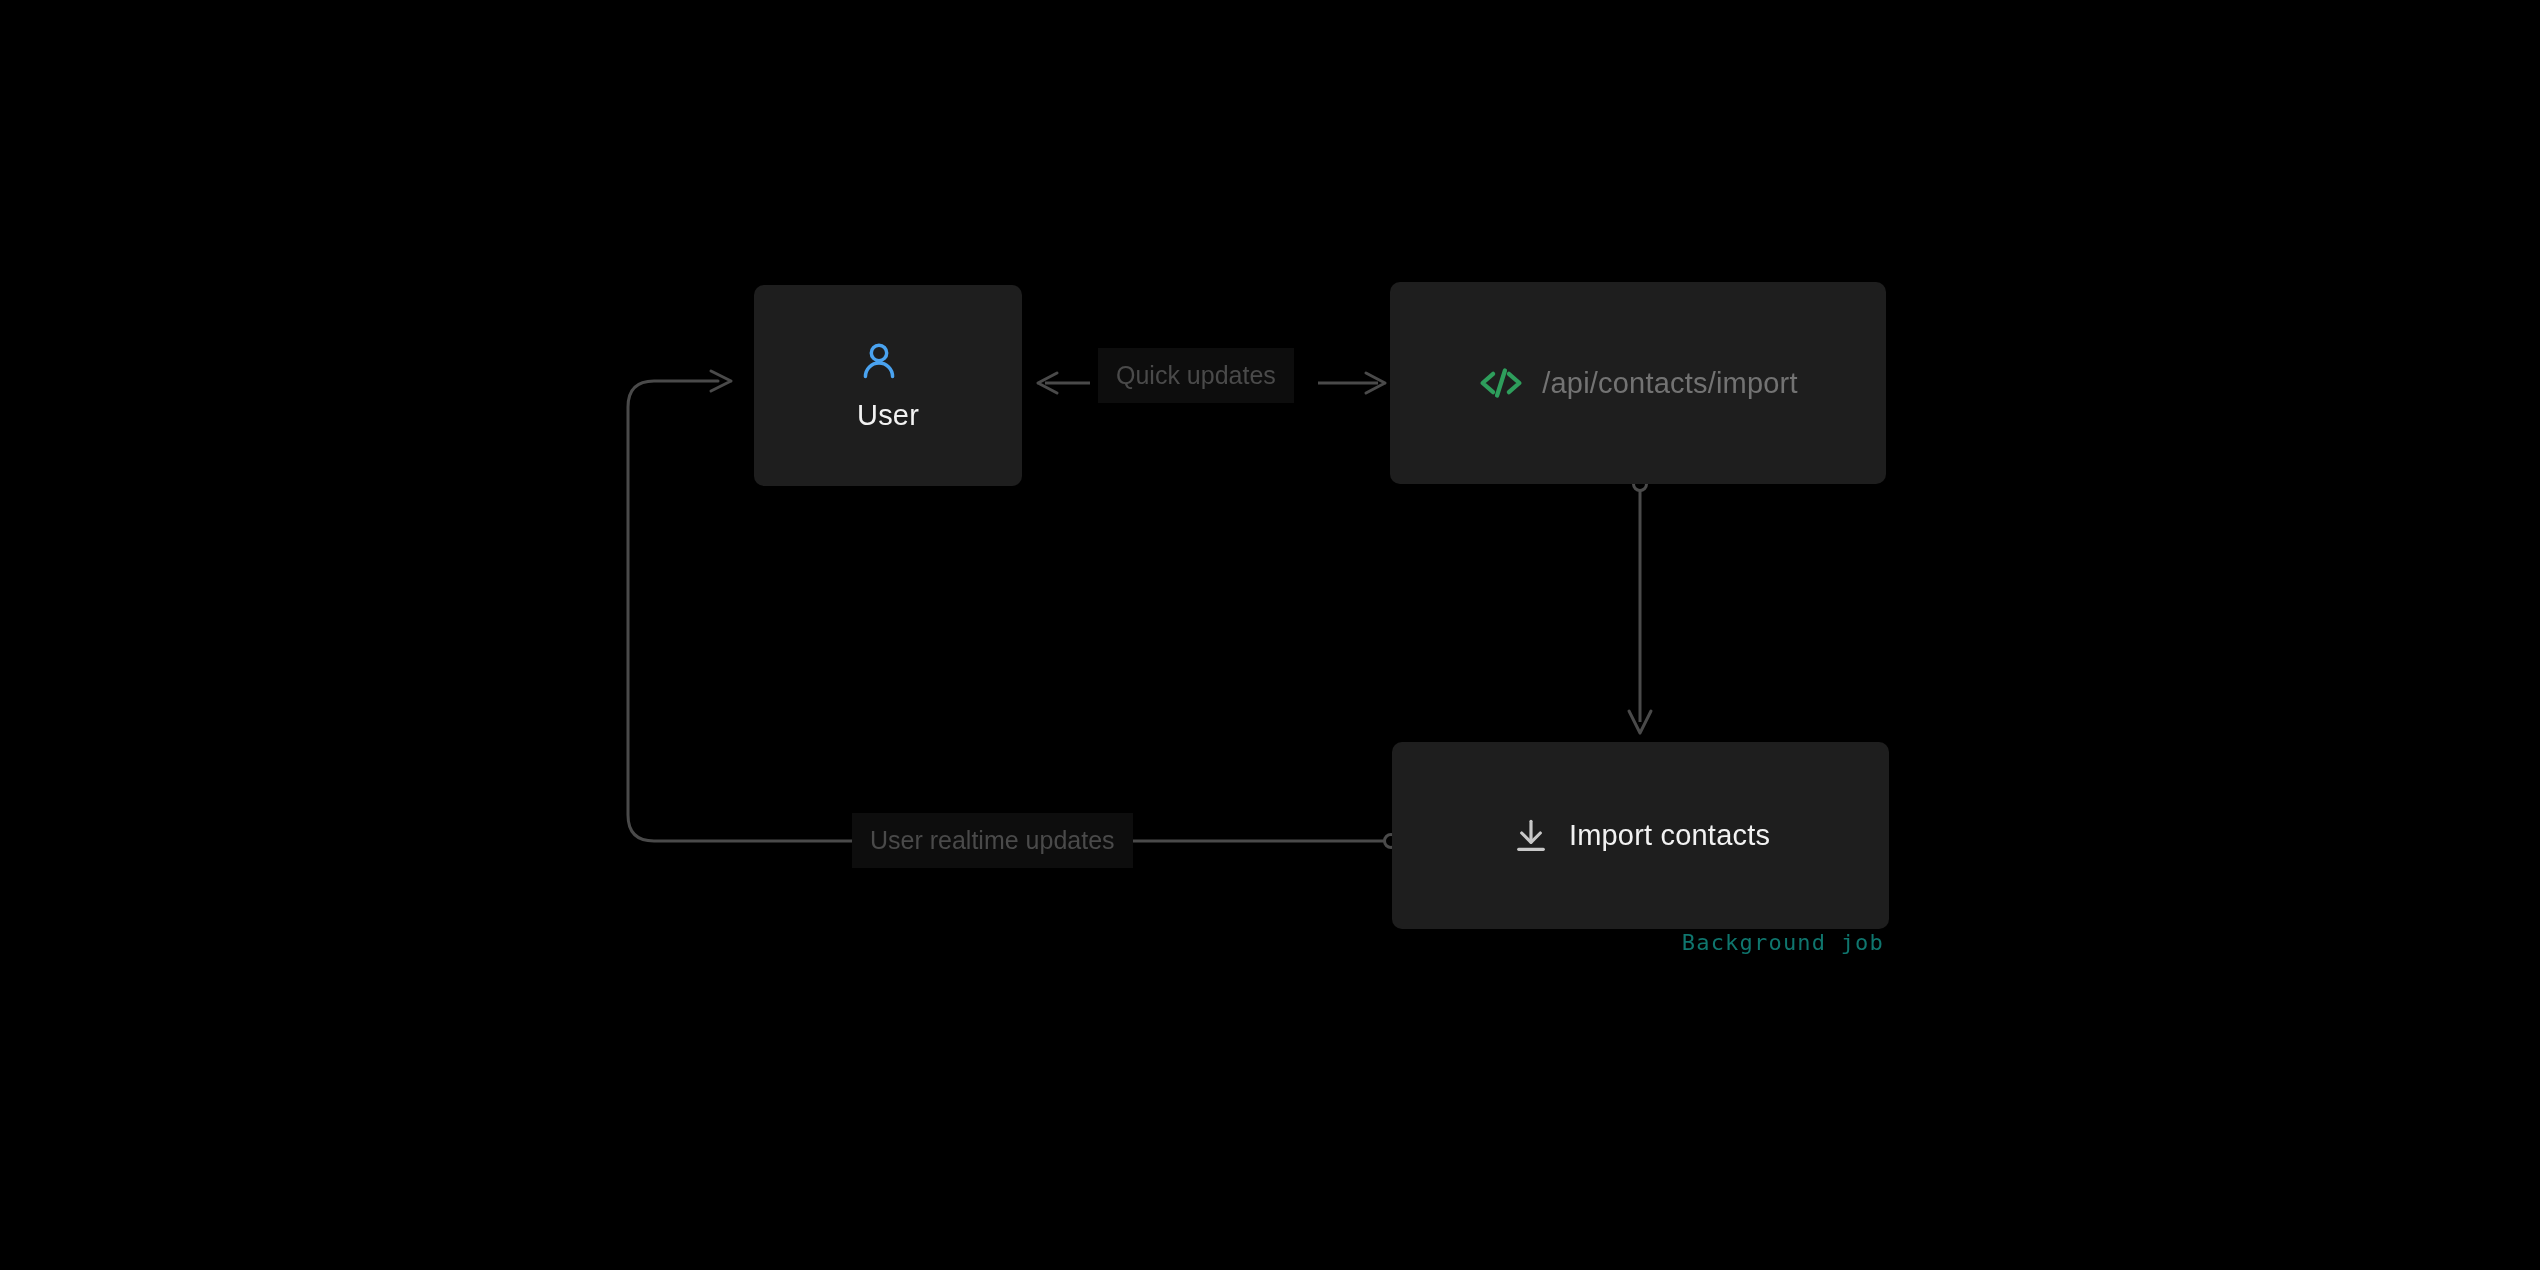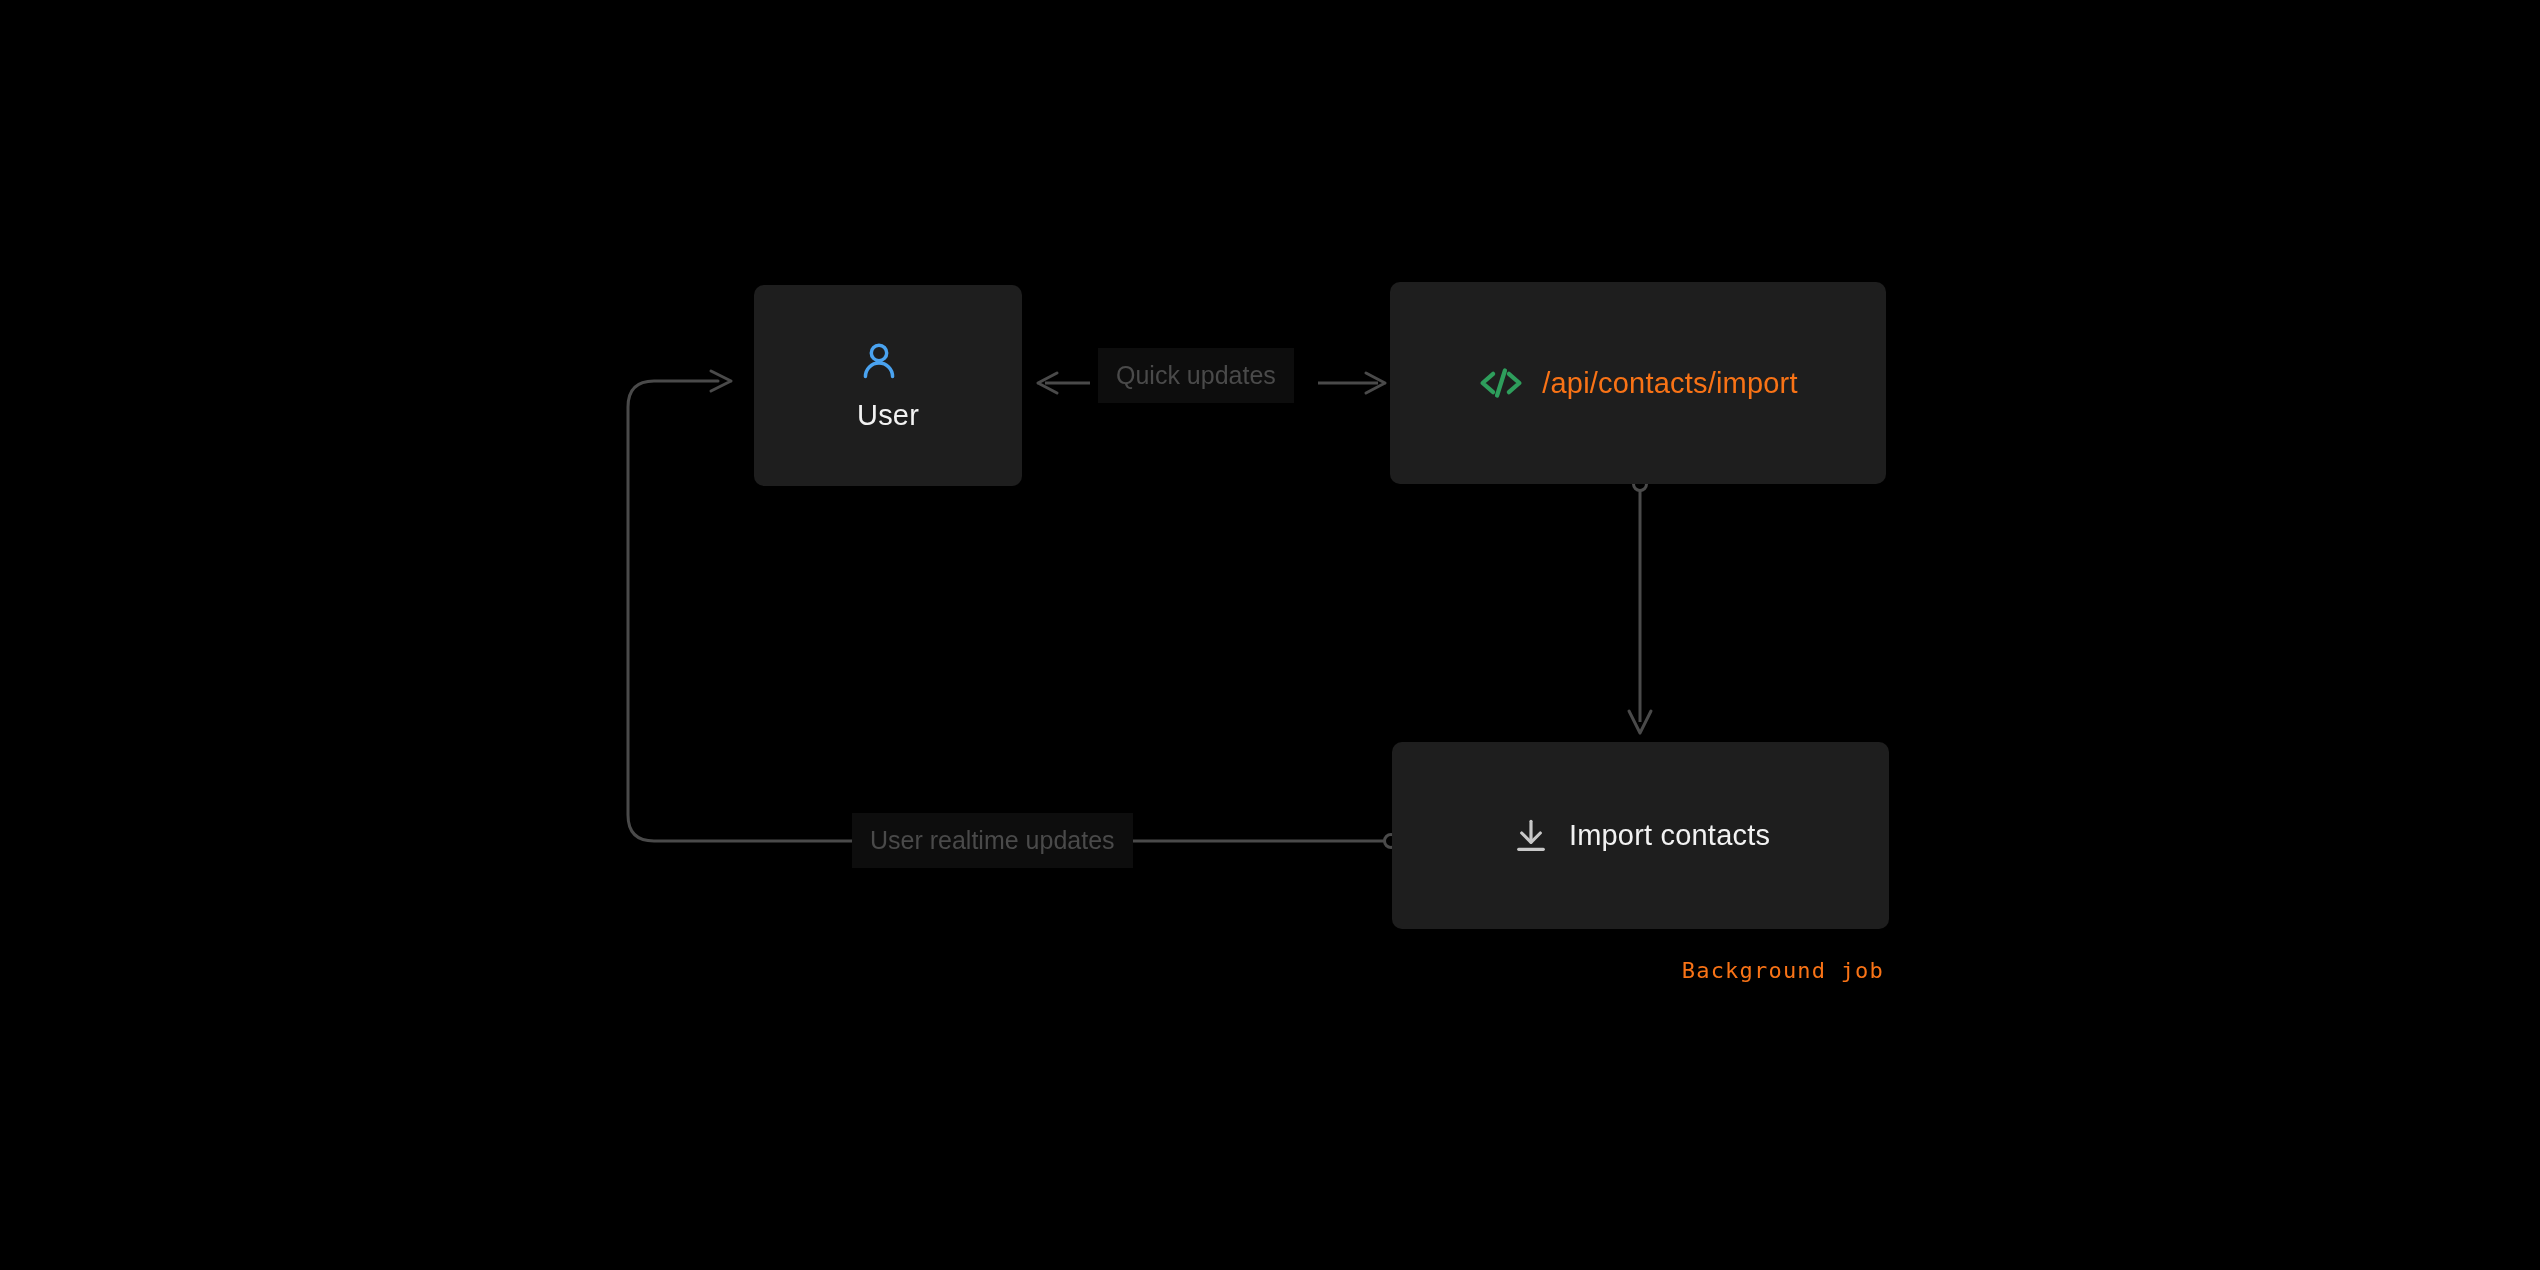--- a/index.html
+++ b/index.html
@@ -68,7 +68,7 @@
   }
 
   .node-label.dim {
-    color: #f97316;
+    color: #737373;
   }
 
   #node-user {

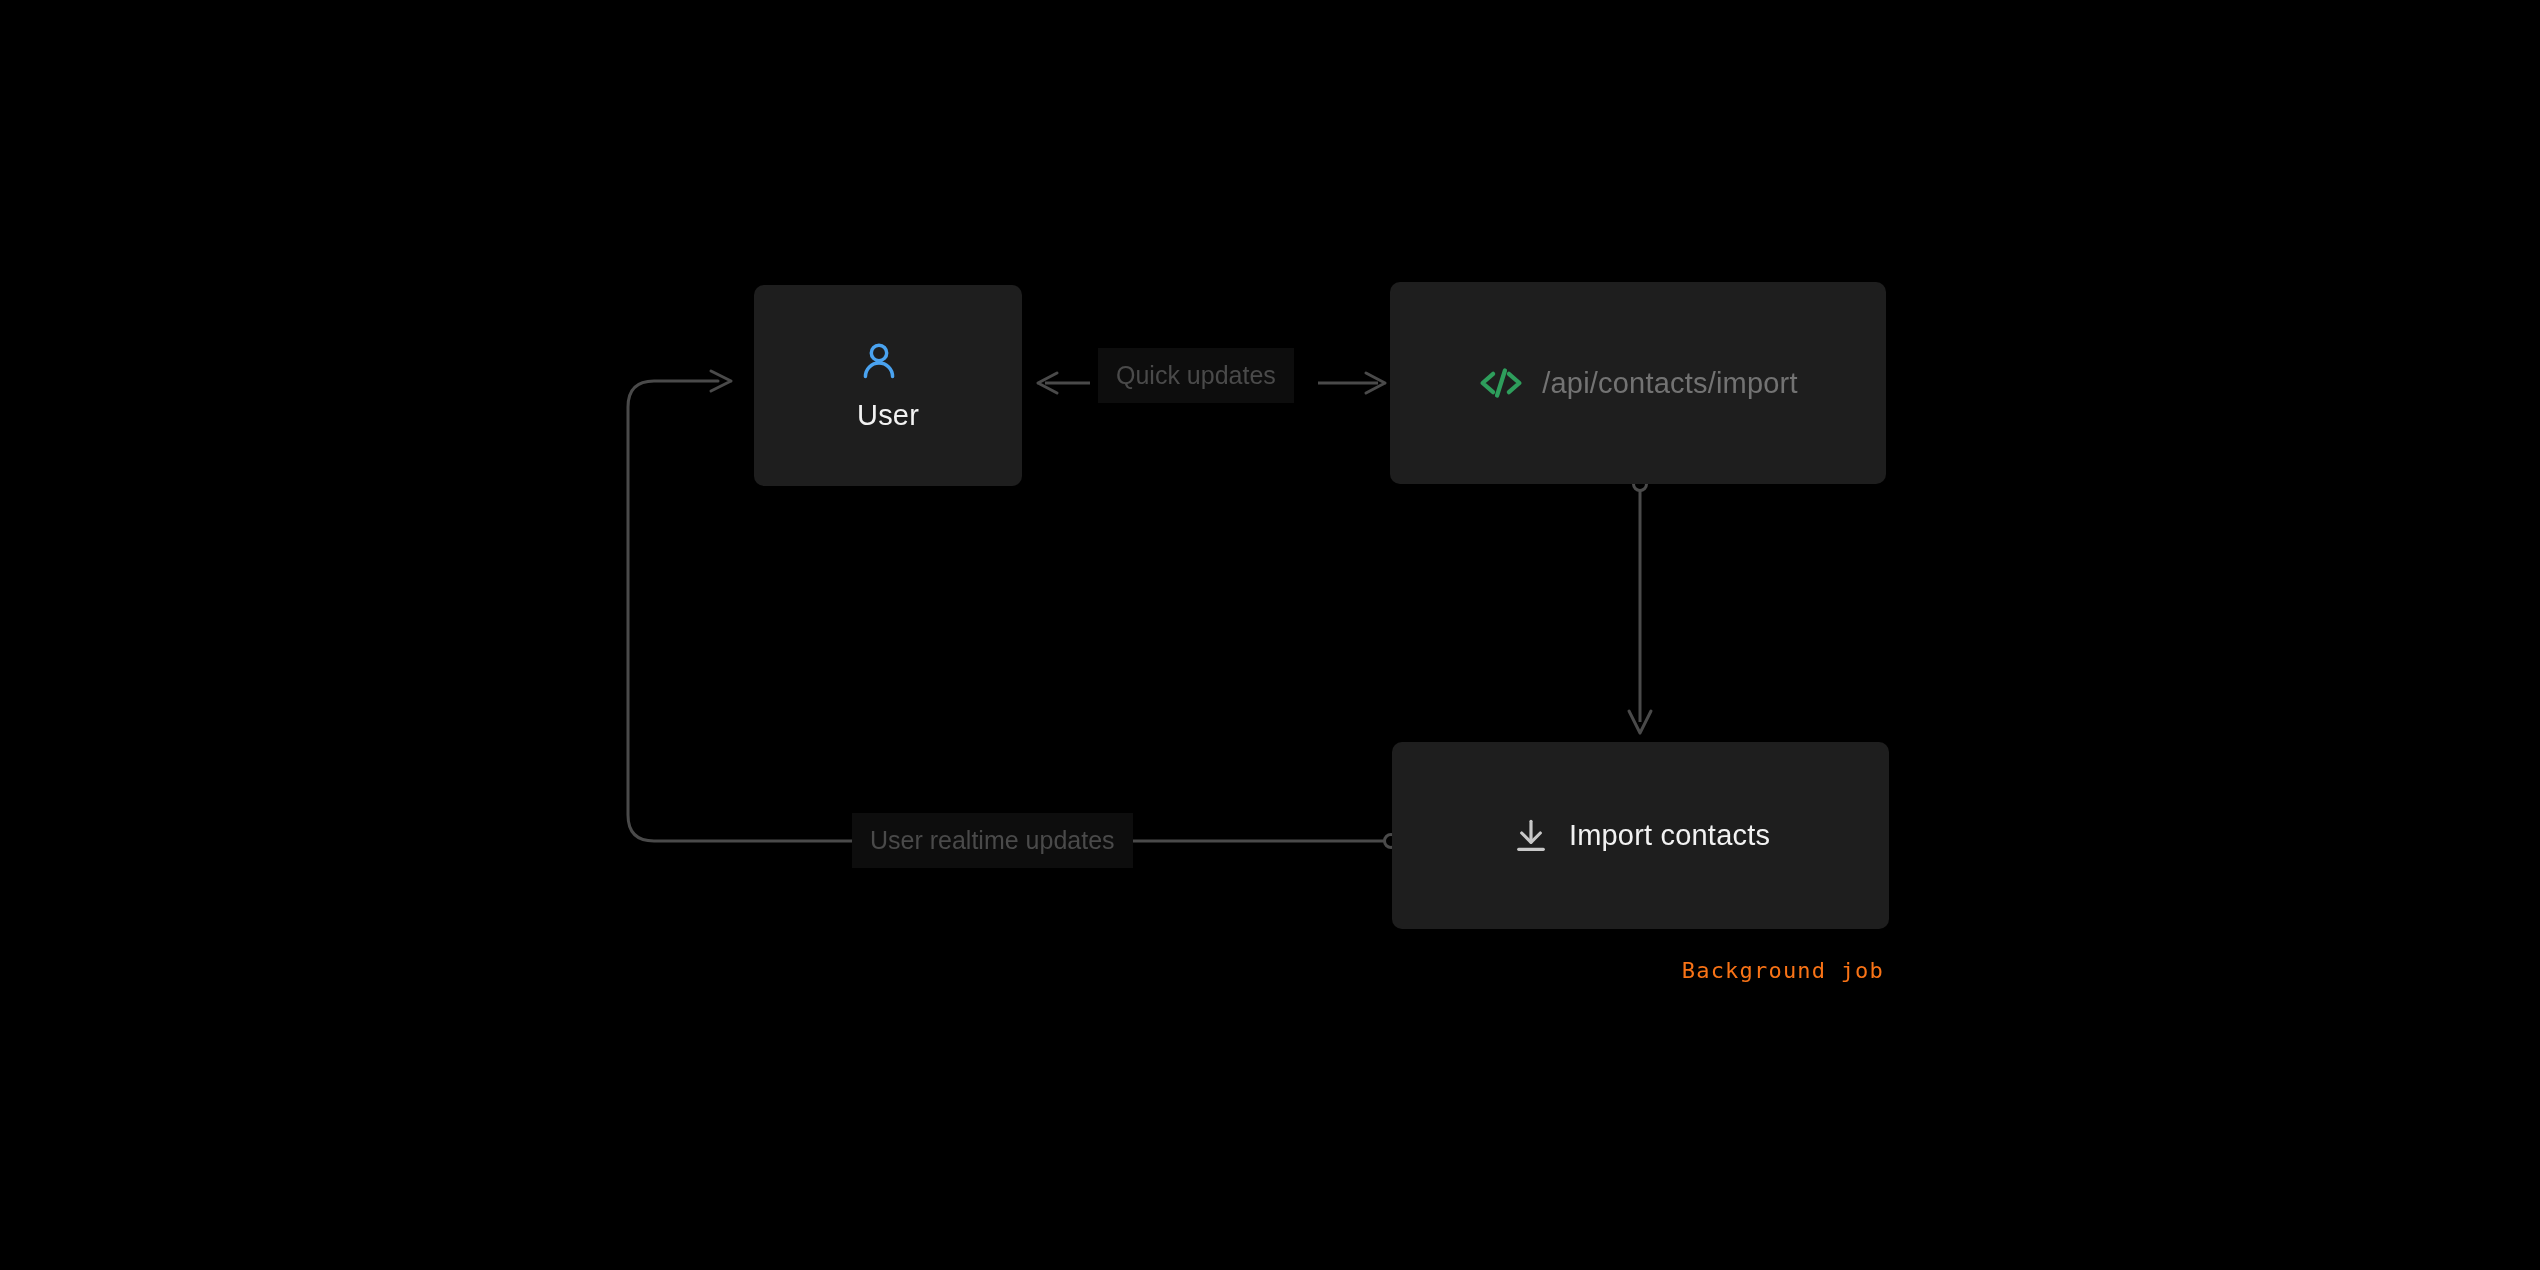--- a/index.html
+++ b/index.html
@@ -131,10 +131,10 @@
   #annotation-background-job {
     position: absolute;
     left: 1400px;
-    top: 958px;
+    top: 930px;
     width: 484px;
     text-align: right;
-    color: #f97316;
+    color: #0f766e;
     font-family: "DejaVu Sans Mono", "Liberation Mono", monospace;
     font-size: 22px;
     letter-spacing: 1.2px;

